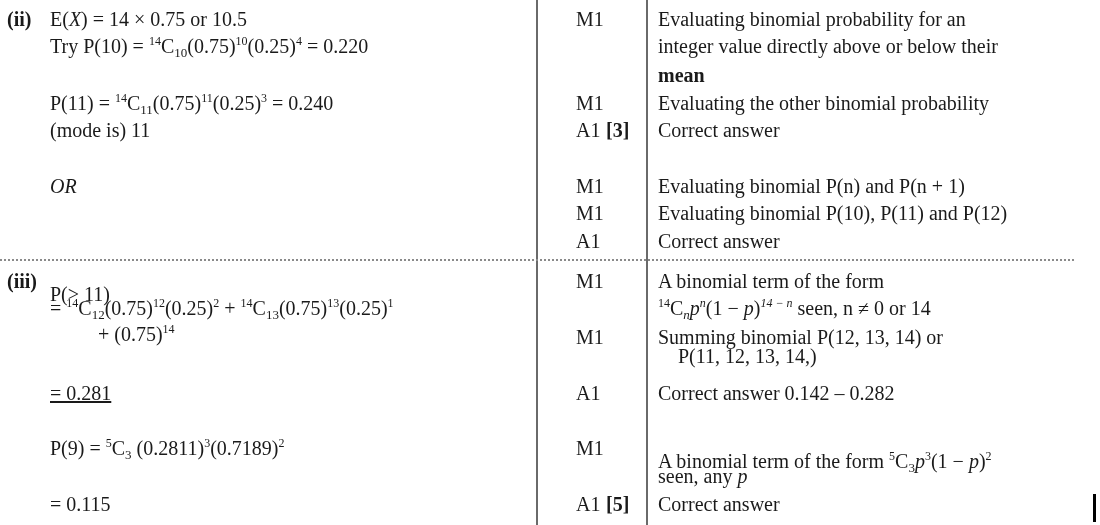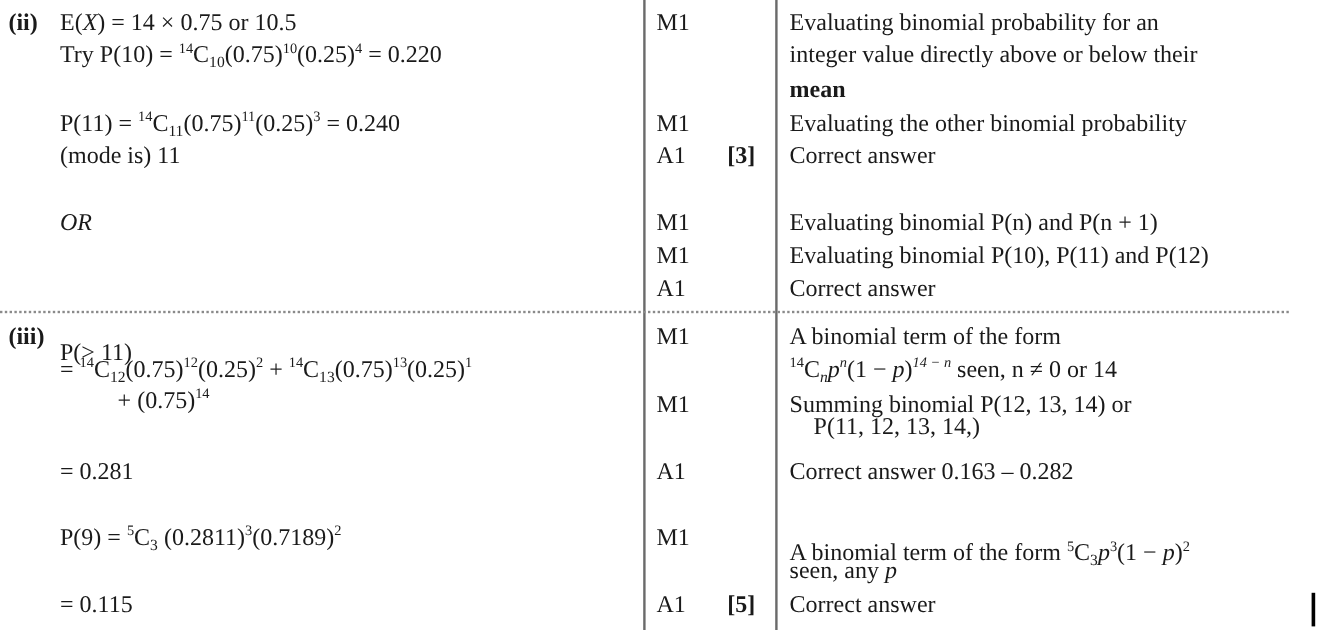--- a/index.html
+++ b/index.html
@@ -20,7 +20,7 @@
   sup { font-size: 12px; vertical-align: 0; position: relative; top: -8px; line-height: 0; }
   sub { font-size: 13px; vertical-align: 0; position: relative; top: 4px; line-height: 0; }
   .it { font-style: italic; }
-  .mark { left: 547px; }
+  .mark { left: 576px; }
   .total { left: 606px; font-weight: bold; }
   .note { left: 658px; }
   .cursor { position: absolute; left: 1093px; top: 494px; width: 3px; height: 28px; background: #000; }

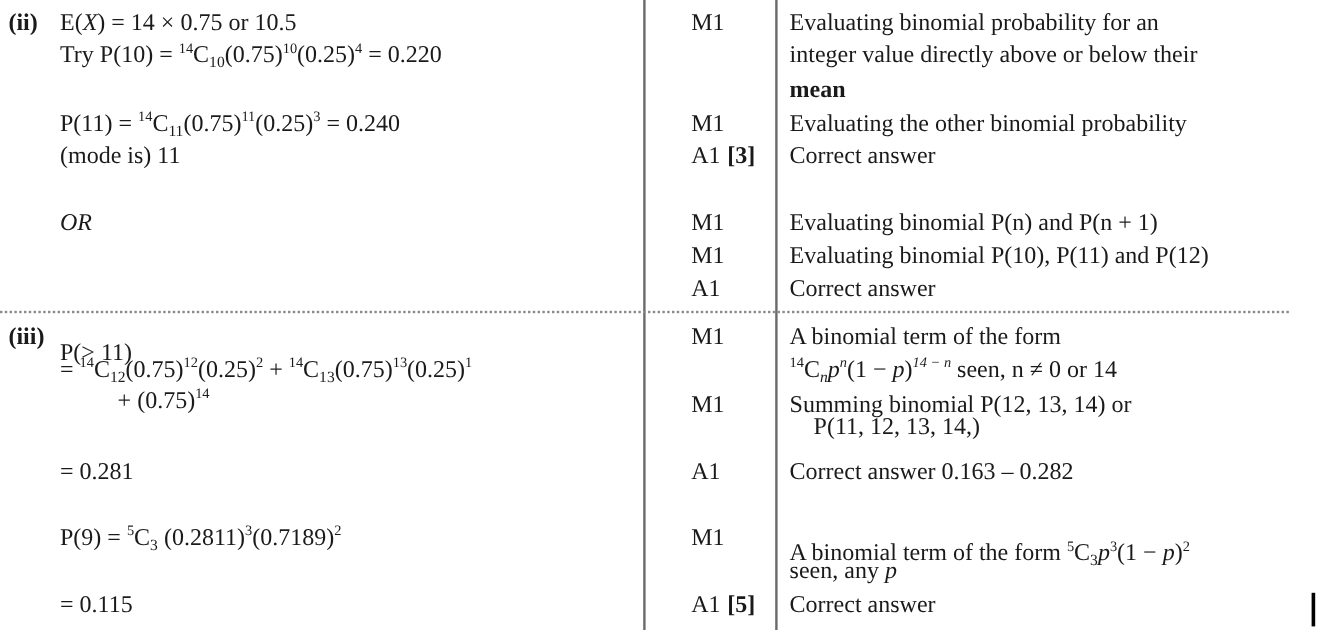--- a/index.html
+++ b/index.html
@@ -63,7 +63,7 @@
 <div class="t" style="left:50px; top:282px;">P(&gt; 11)</div>
 <div class="t" style="left:50px; top:296px;"><span>= </span><sup>14</sup><span>C</span><sub>12</sub><span>(0.75)</span><sup>12</sup><span>(0.25)</span><sup>2</sup><span> + </span><sup>14</sup><span>C</span><sub>13</sub><span>(0.75)</span><sup>13</sup><span>(0.25)</span><sup>1</sup></div>
 <div class="t" style="left:98px; top:322px;"><span>+ (0.75)</span><sup>14</sup></div>
-<div class="t" style="left:50px; top:381px;">= 0.281</div>
+<div class="t" style="left:50px; top:381px;text-decoration:underline;">= 0.281</div>
 <div class="t" style="left:50px; top:436px;"><span>P(9) = </span><sup>5</sup><span>C</span><sub>3</sub><span> (0.2811)</span><sup>3</sup><span>(0.7189)</span><sup>2</sup></div>
 <div class="t" style="left:50px; top:492px;">= 0.115</div>
 

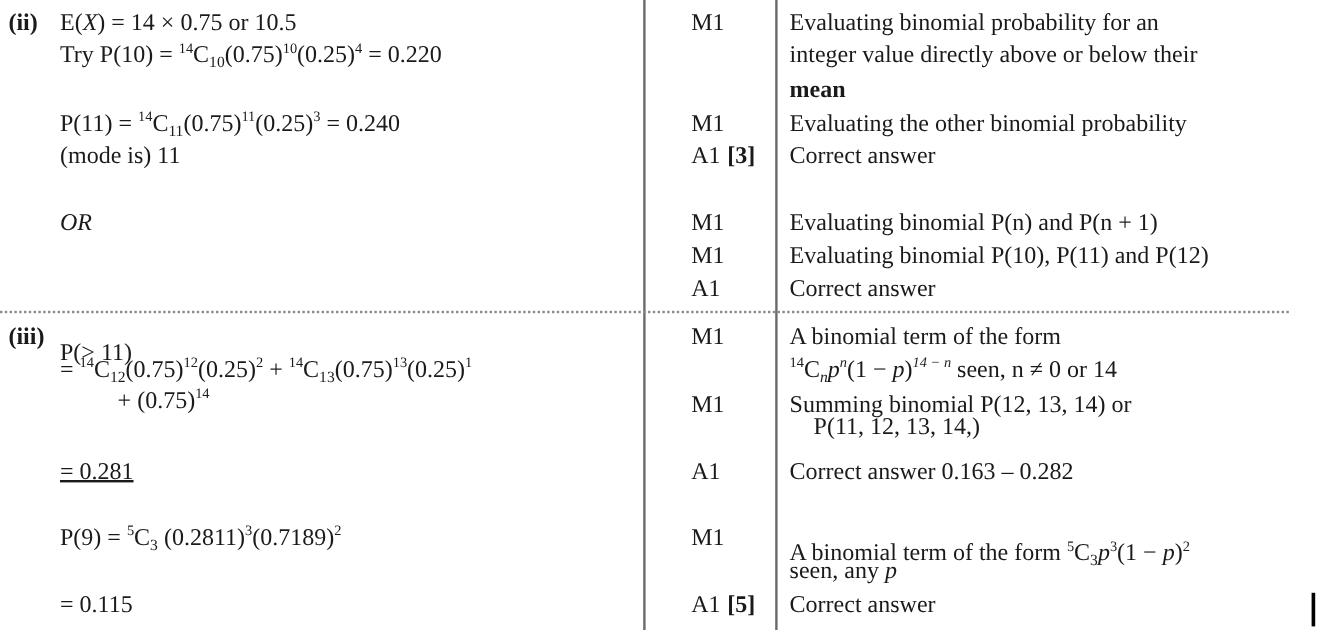--- a/index.html
+++ b/index.html
@@ -74,7 +74,7 @@
 <div class="t note" style="top:325px;">Summing binomial P(12, 13, 14) or</div>
 <div class="t note" style="top:344px;margin-left:20px;">P(11, 12, 13, 14,)</div>
 <div class="t mark" style="top:381px;">A1</div>
-<div class="t note" style="top:381px;">Correct answer 0.163 – 0.282</div>
+<div class="t note" style="top:381px;">Correct answer 0.142 – 0.282</div>
 <div class="t mark" style="top:436px;">M1</div>
 <div class="t note" style="top:436px;margin-top:13px;"><span>A binomial term of the form </span><sup>5</sup>C<sub>3</sub><span class="it">p</span><sup>3</sup>(1 − <span class="it">p</span>)<sup>2</sup></div>
 <div class="t note" style="top:464px;"><span>seen, any </span><span class="it">p</span></div>

